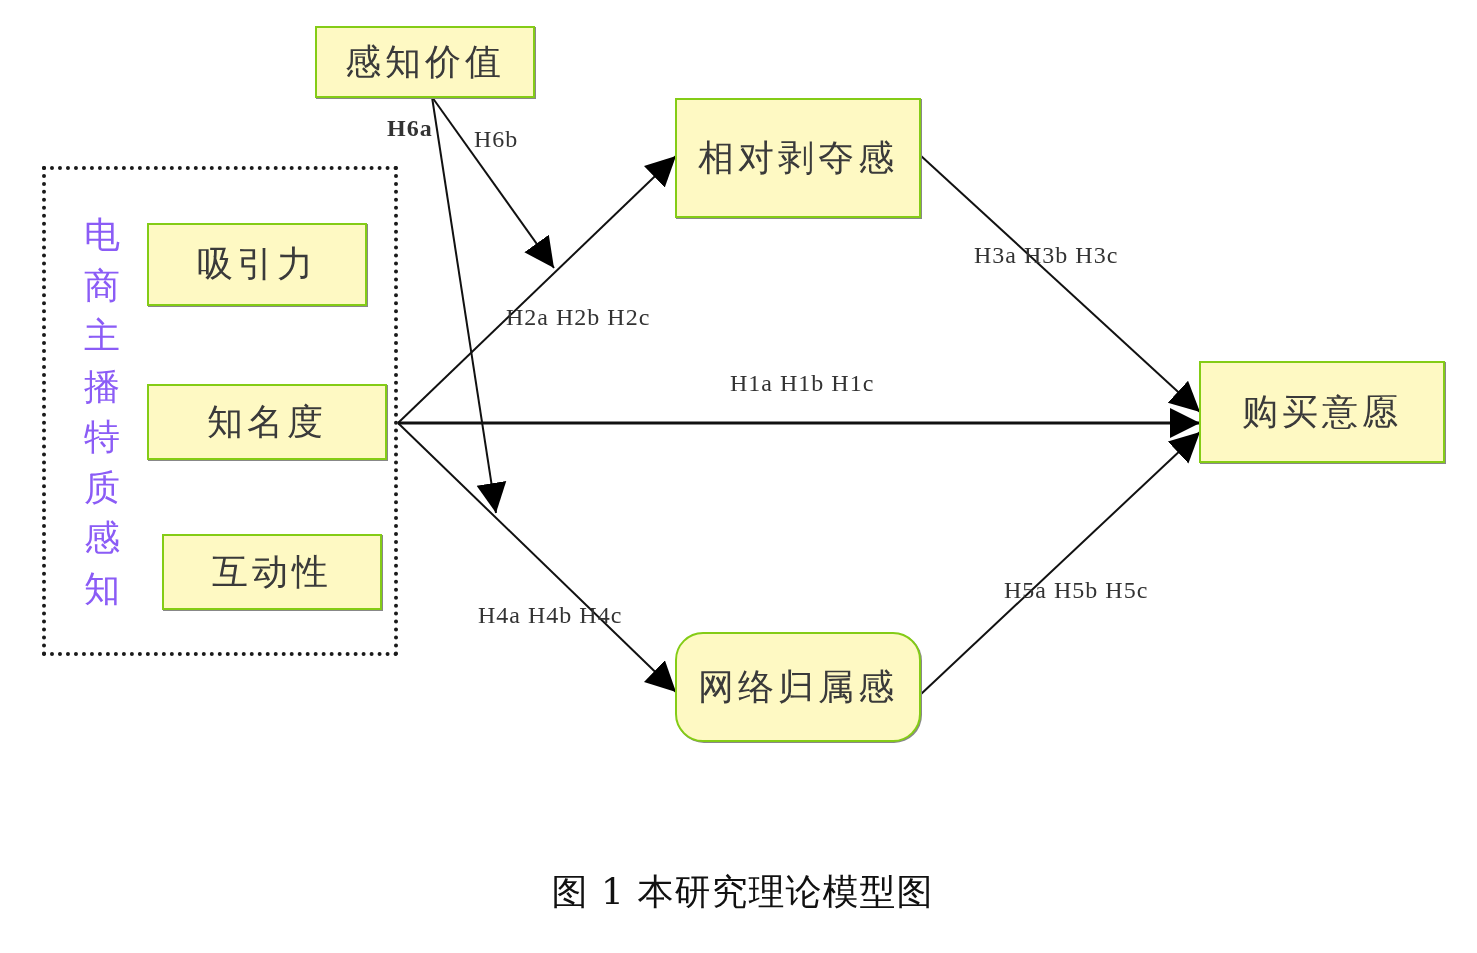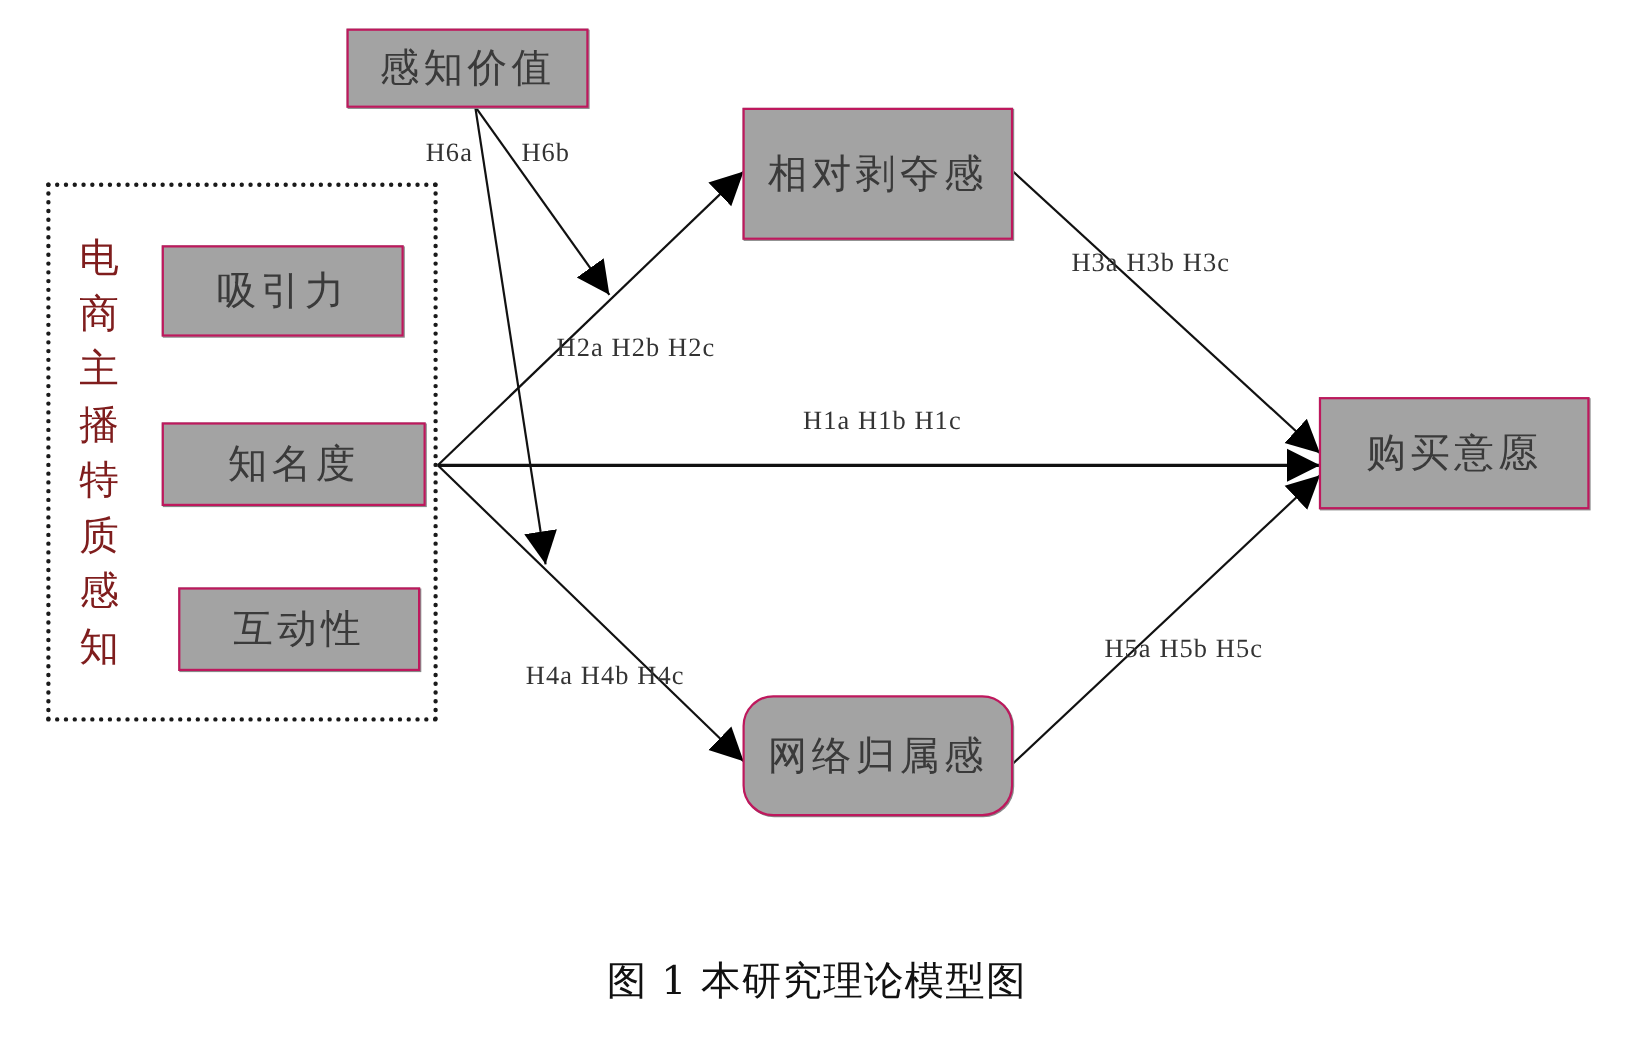--- a/index.html
+++ b/index.html
@@ -5,7 +5,7 @@
   html, body { margin:0; padding:0; background:#ffffff; }
   body { width:1477px; height:953px; position:relative; overflow:hidden; font-family:"DejaVu Sans", sans-serif; }
   svg#diagram { position:absolute; left:0; top:0; }
-  .box { position:absolute; box-sizing:border-box; border:2px solid #be185d; background:#a3a3a3; display:flex; align-items:center; justify-content:center; color:#3a3a3a; font-family:Liberation Sans, sans-serif; font-size:36px; letter-spacing:4px; box-shadow:1px 1px 0 #888; }
+  .box { position:absolute; box-sizing:border-box; border:2px solid #84cc16; background:#fef9c3; display:flex; align-items:center; justify-content:center; color:#3a3a3a; font-family:Liberation Sans, sans-serif; font-size:36px; letter-spacing:4px; box-shadow:1px 1px 0 #888; }
   .lbl { position:absolute; font-family:"Liberation Serif","DejaVu Serif", serif; font-size:24px; color:#333; white-space:nowrap; letter-spacing:1px; }
   .group { position:absolute; left:42px; top:166px; width:356px; height:490px; box-sizing:border-box; border:4px dotted #1a1a1a; }
   .group-title { position:absolute; left:72px; top:210px; width:48px; font-family:"DejaVu Sans", sans-serif; font-size:36px; color:#7f1d1d; line-height:50.5px; text-align:left; word-break:break-all; }

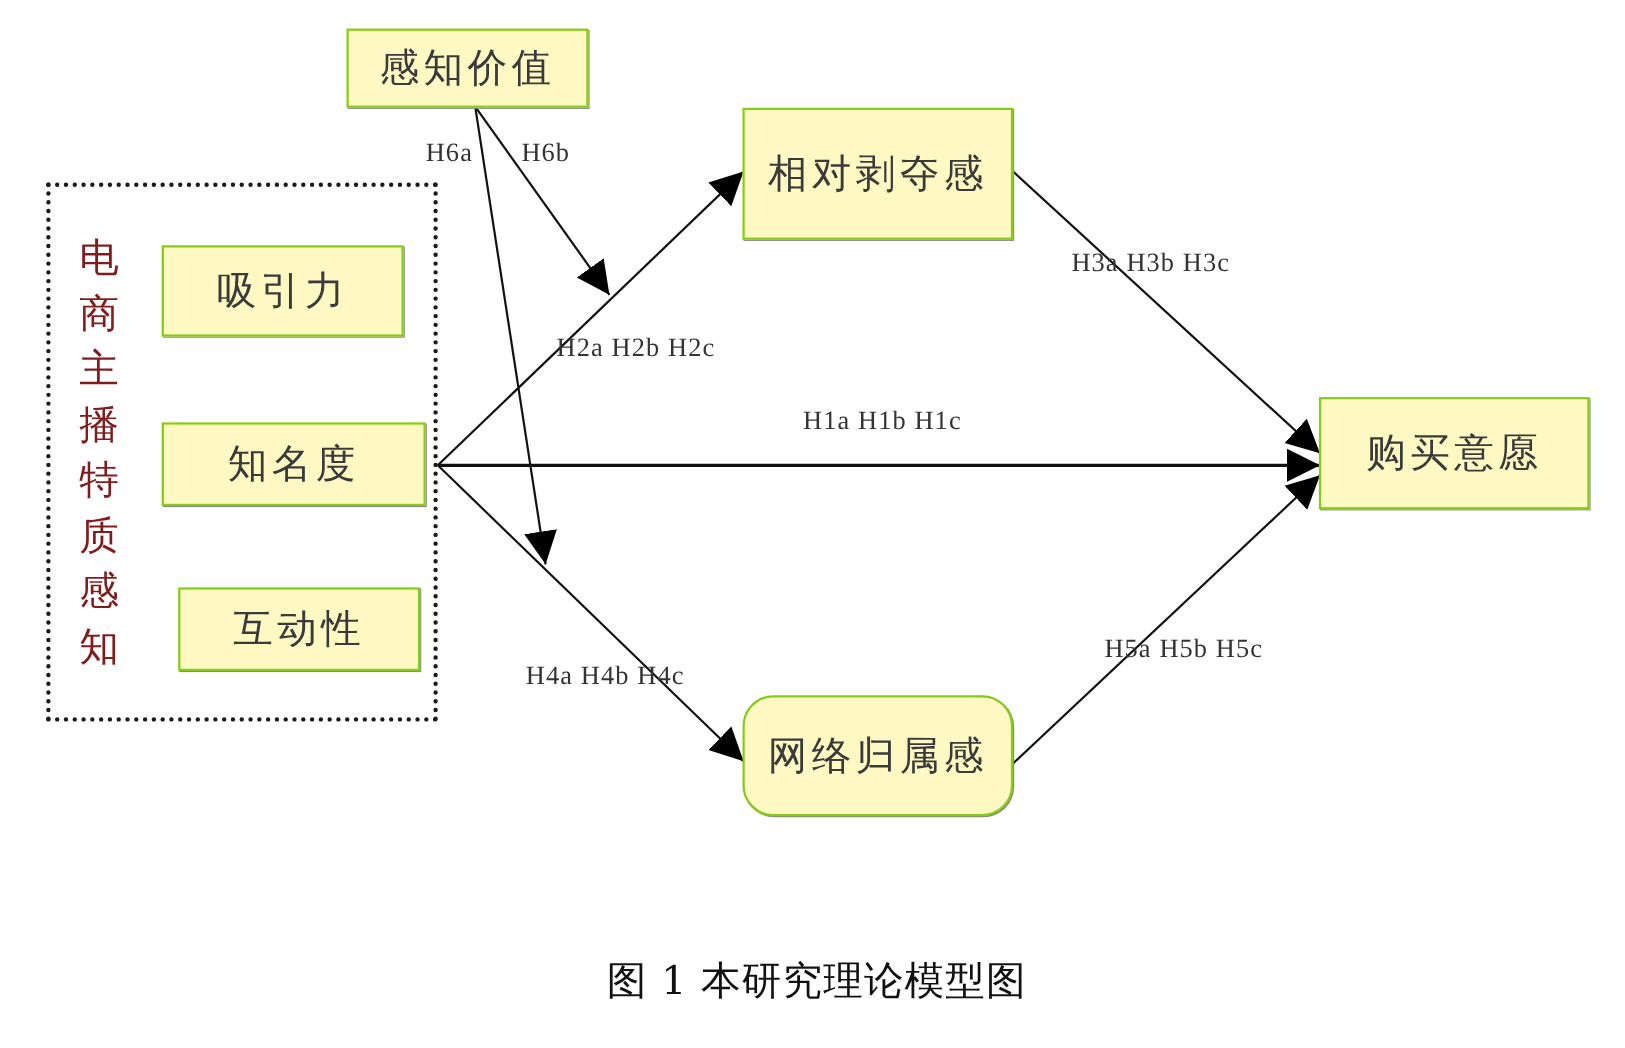--- a/index.html
+++ b/index.html
@@ -56,7 +56,7 @@
 <div class="lbl" style="left:974px;top:226px;text-align:center;">H3a H3b H3c</div>
 <div class="lbl" style="left:478px;top:602px;">H4a H4b H4c</div>
 <div class="lbl" style="left:1004px;top:577px;">H5a H5b H5c</div>
-<div class="lbl" style="left:387px;top:126px;">H6a</div>
+<div class="lbl" style="left:387px;top:115px;font-weight:bold;">H6a</div>
 <div class="lbl" style="left:474px;top:126px;">H6b</div>
 
 <div class="caption">图 1 本研究理论模型图</div>

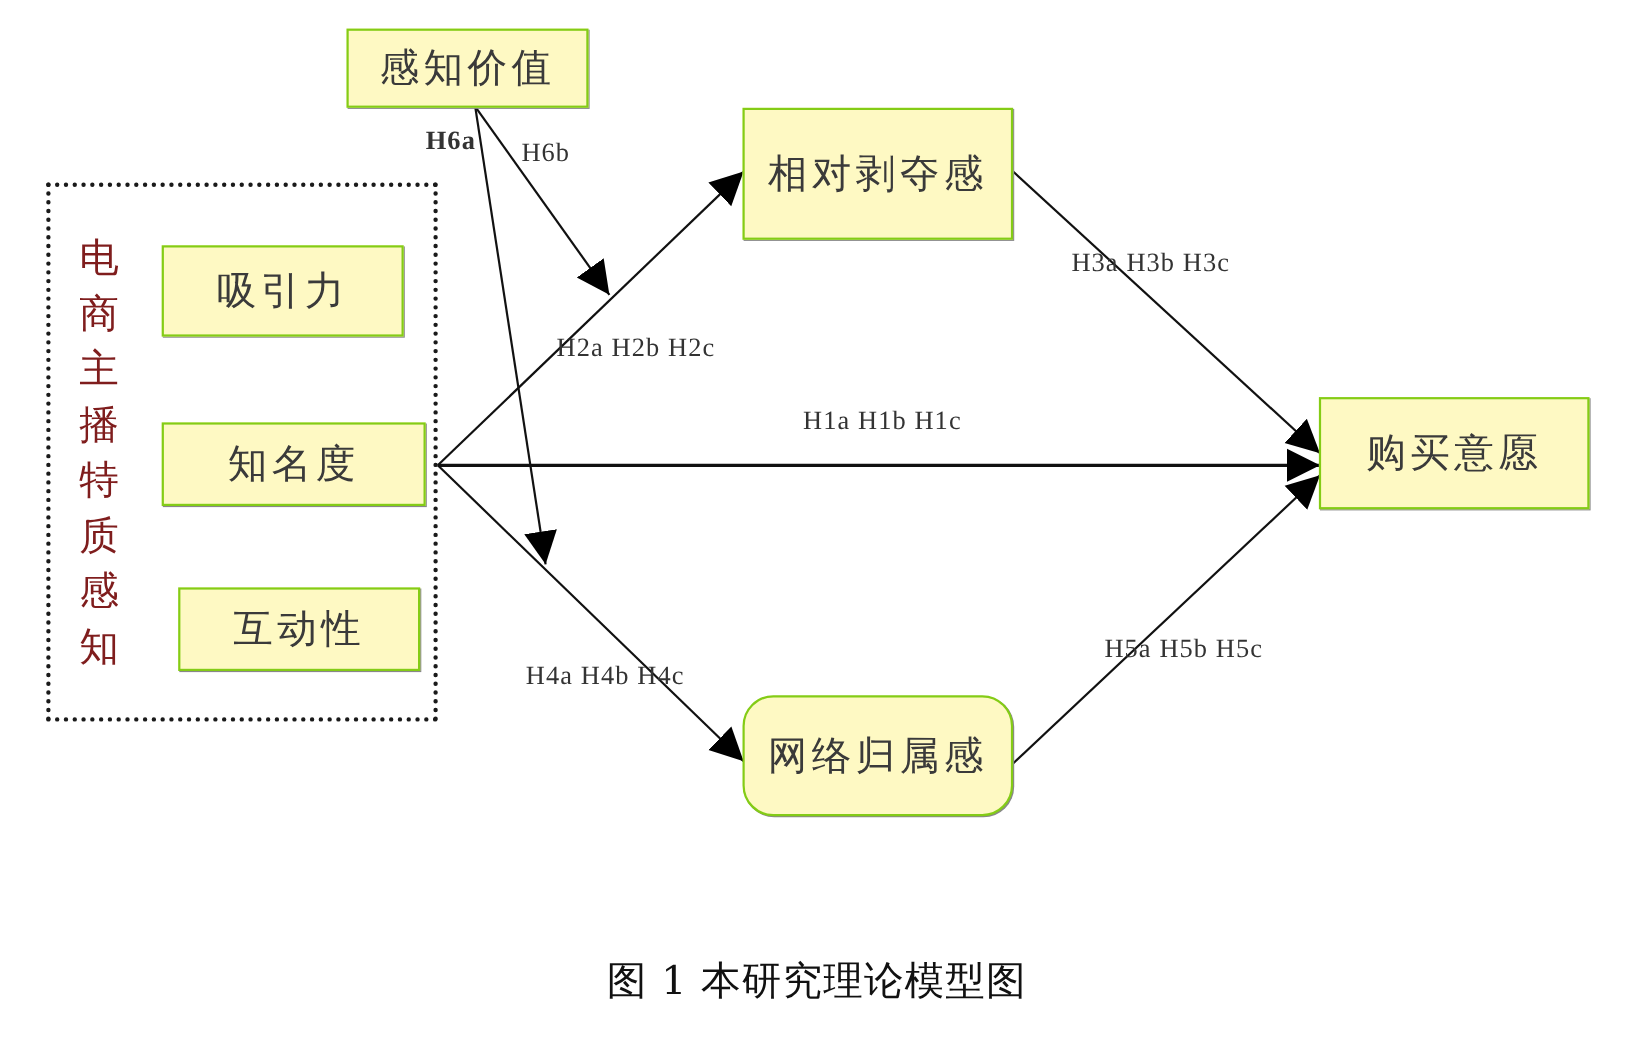--- a/index.html
+++ b/index.html
@@ -8,7 +8,7 @@
   .box { position:absolute; box-sizing:border-box; border:2px solid #84cc16; background:#fef9c3; display:flex; align-items:center; justify-content:center; color:#3a3a3a; font-family:Liberation Sans, sans-serif; font-size:36px; letter-spacing:4px; box-shadow:1px 1px 0 #888; }
   .lbl { position:absolute; font-family:"Liberation Serif","DejaVu Serif", serif; font-size:24px; color:#333; white-space:nowrap; letter-spacing:1px; }
   .group { position:absolute; left:42px; top:166px; width:356px; height:490px; box-sizing:border-box; border:4px dotted #1a1a1a; }
-  .group-title { position:absolute; left:72px; top:210px; width:48px; font-family:"DejaVu Sans", sans-serif; font-size:36px; color:#7f1d1d; line-height:50.5px; text-align:left; word-break:break-all; }
+  .group-title { position:absolute; left:72px; top:210px; width:48px; font-family:"DejaVu Sans", sans-serif; font-size:36px; color:#8b5cf6; line-height:50.5px; text-align:right; word-break:break-all; }
   .caption { position:absolute; left:4px; width:1477px; top:868px; text-align:center; font-family:"DejaVu Serif", serif; font-size:36px; color:#111; letter-spacing:1px; }
 </style>
 </head>

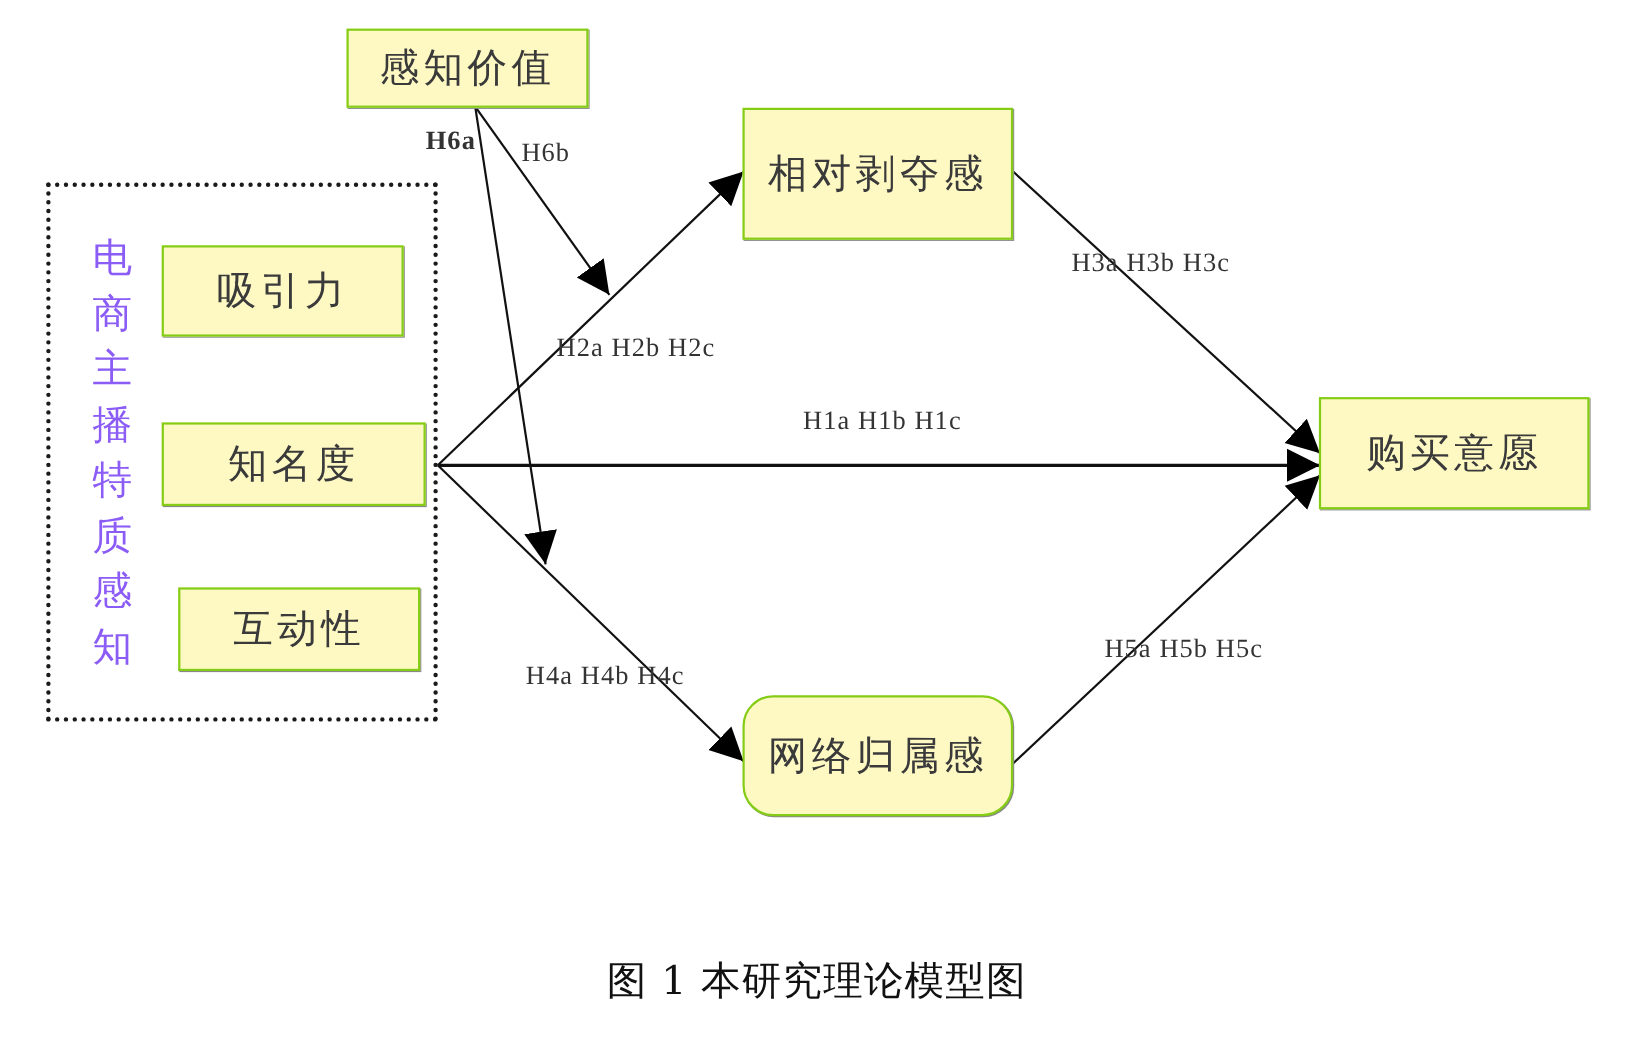--- a/index.html
+++ b/index.html
@@ -53,7 +53,7 @@
 
 <div class="lbl" style="left:730px;top:370px;">H1a H1b H1c</div>
 <div class="lbl" style="left:506px;top:304px;font-family:Liberation Serif, serif;">H2a H2b H2c</div>
-<div class="lbl" style="left:974px;top:226px;text-align:center;">H3a H3b H3c</div>
+<div class="lbl" style="left:974px;top:242px;text-align:center;">H3a H3b H3c</div>
 <div class="lbl" style="left:478px;top:602px;">H4a H4b H4c</div>
 <div class="lbl" style="left:1004px;top:577px;">H5a H5b H5c</div>
 <div class="lbl" style="left:387px;top:115px;font-weight:bold;">H6a</div>

